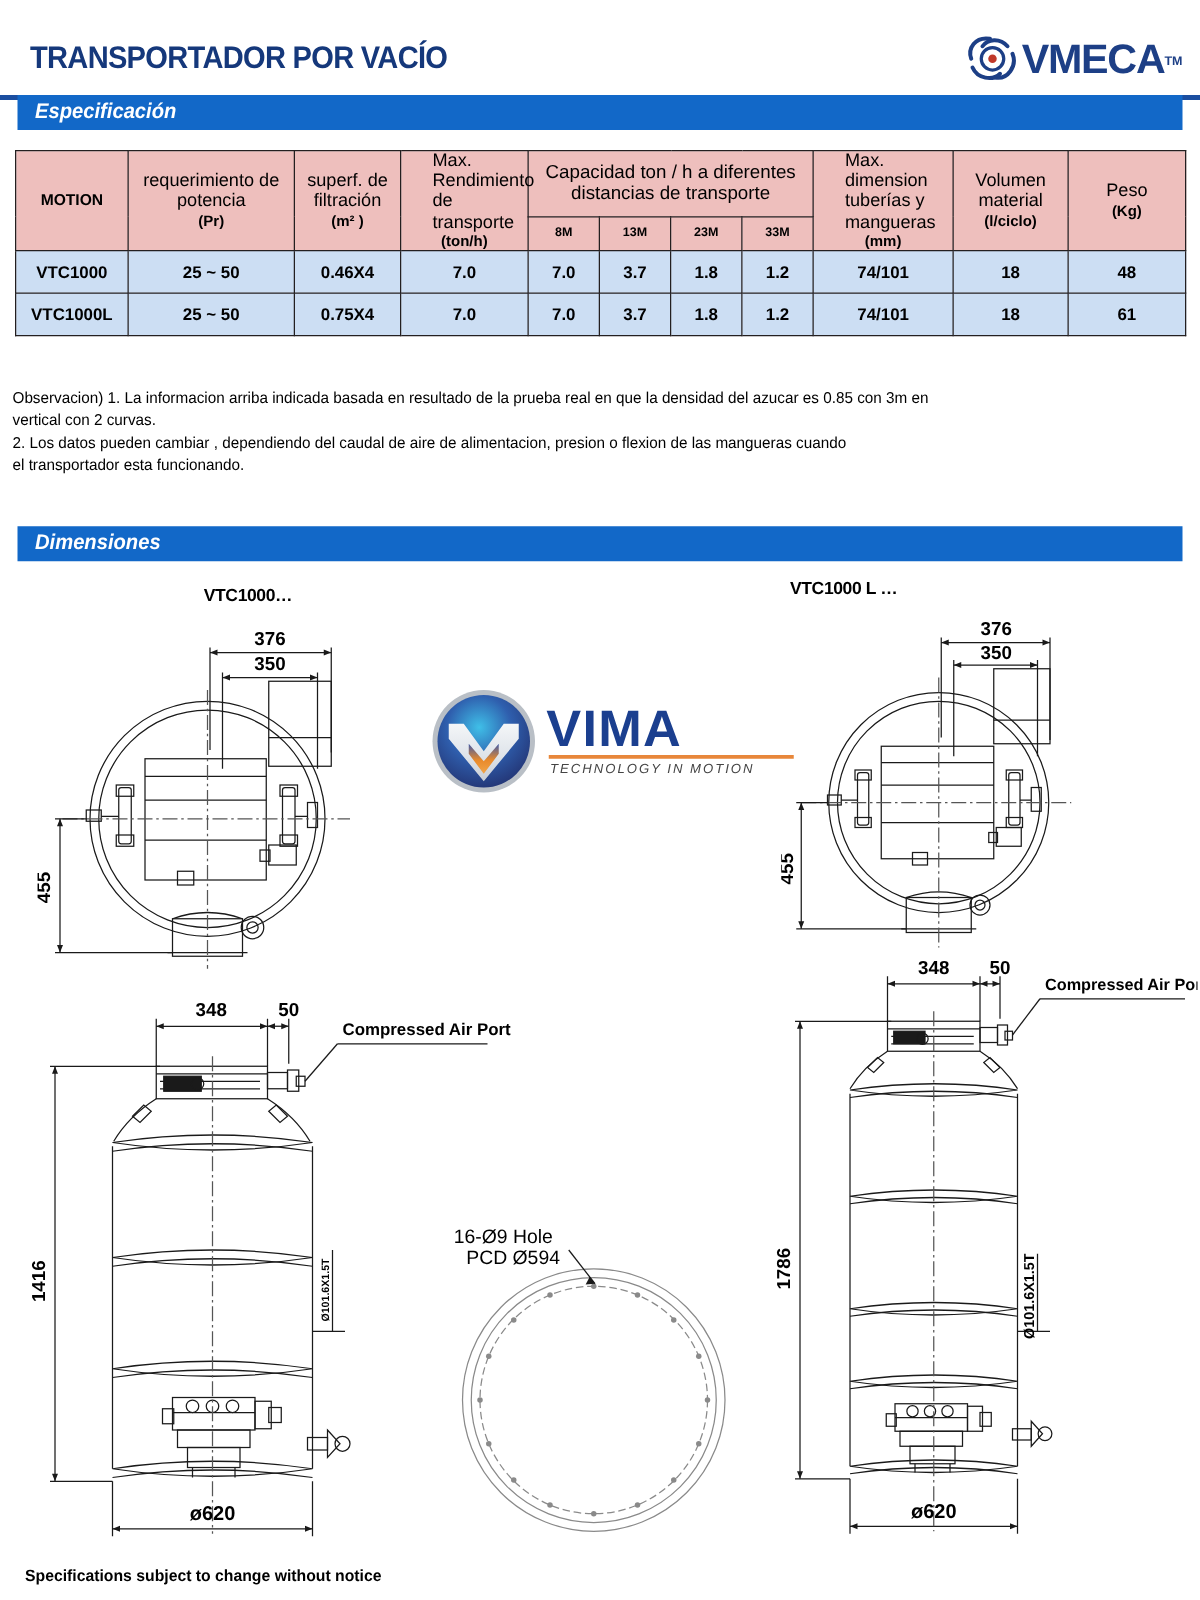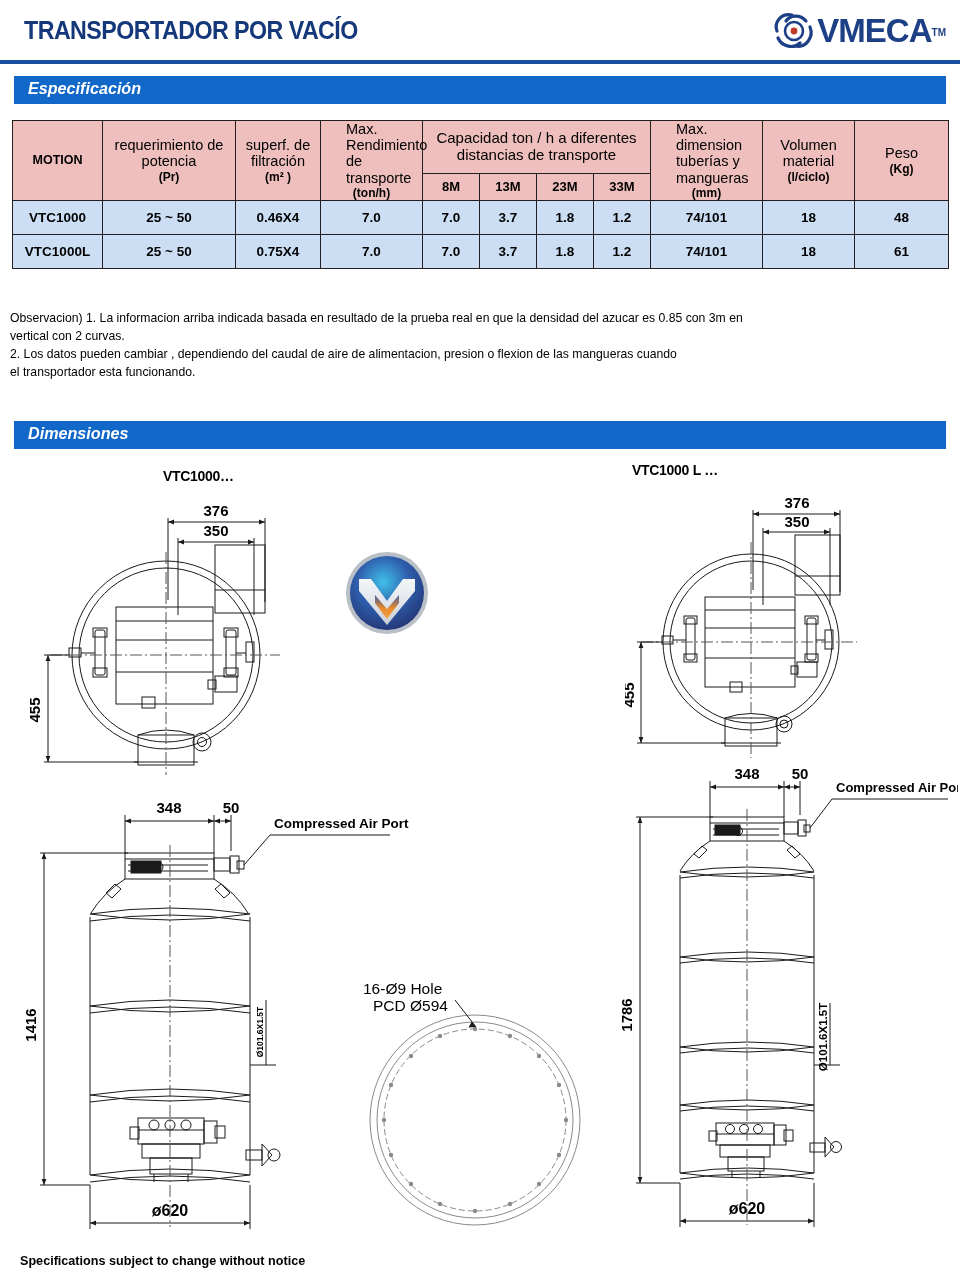--- a/index.html
+++ b/index.html
@@ -10,7 +10,7 @@
   .page{position:relative;width:960px;height:1280px;}
 
   
-  .doc-header{position:absolute;left:0;top:0;width:960px;height:62px;}
+  .doc-header{position:absolute;left:0;top:16px;width:960px;height:62px;}
   .doc-title{
     position:absolute;left:24px;top:16px;
     font-size:25px;font-weight:bold;color:#15387b;

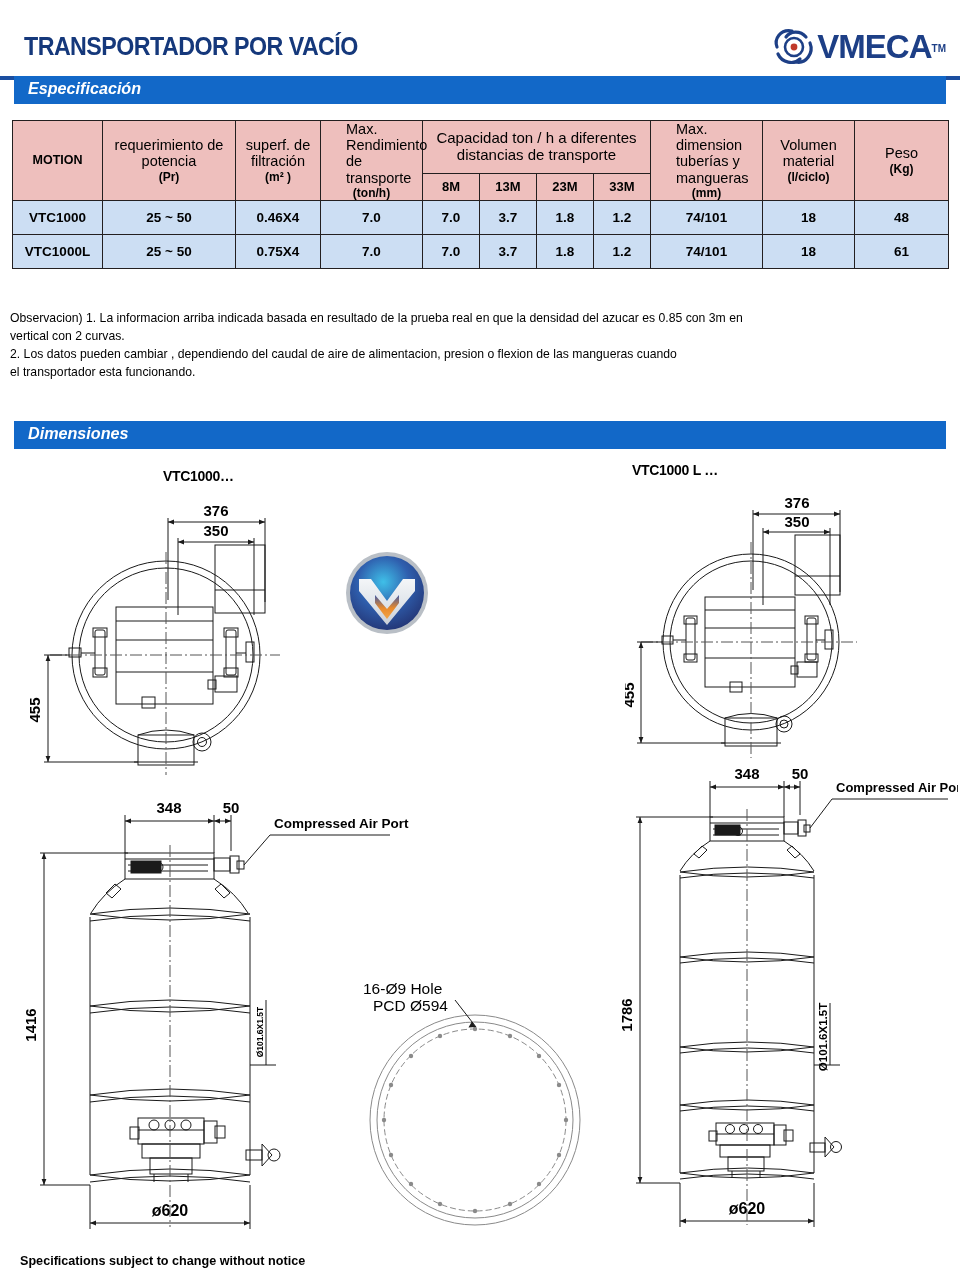--- a/index.html
+++ b/index.html
@@ -47,7 +47,7 @@
   td.model-h{font-size:12.5px;font-weight:bold;}
   .row td{background:#ccdef3;font-size:13.5px;font-weight:bold;height:33px;}
   .cap-group{font-size:15px;line-height:1.12;text-align:left;padding-left:7px;}
-  .sub{font-size:13px;font-weight:bold;}
+  .sub{font-size:10px;font-weight:bold;}
 
   
   .notes{

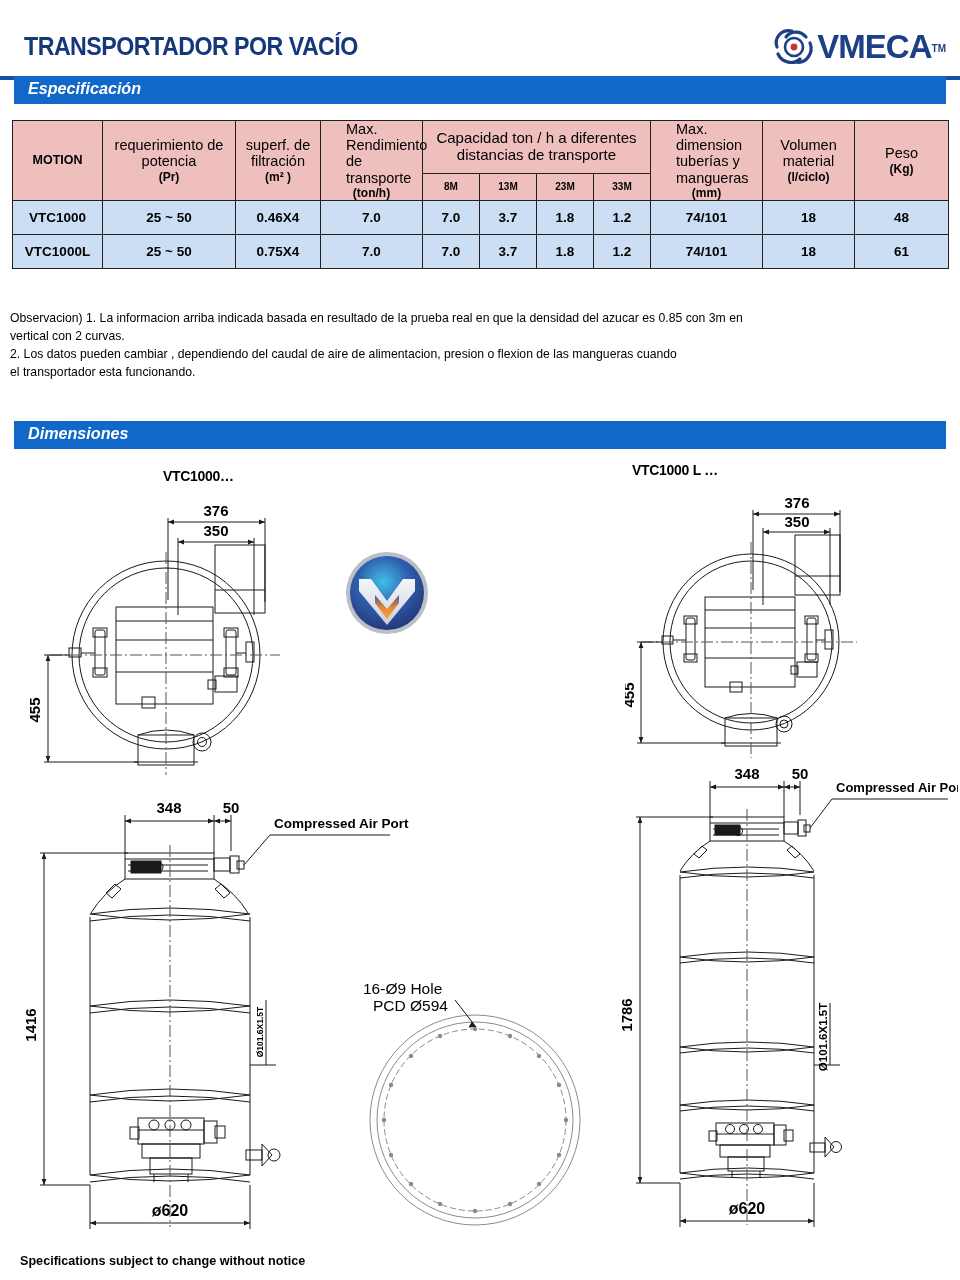--- a/index.html
+++ b/index.html
@@ -344,6 +344,11 @@
         <path d="M14 28 L26 28 L42 50 L58 28 L70 28 L70 40 L42 74 L14 40 Z" fill="url(#vm)"></path>
         <path d="M30 44 L42 58 L54 44 L54 52 L42 68 L30 52 Z" fill="url(#vo)"></path>
       </svg>
+    </div>
+    <div class="vima-txt">
+      <div class="vima-word">VIMA</div>
+      <div class="vima-rule"></div>
+      <div class="vima-tag">TECHNOLOGY IN MOTION</div>
     </div>
   </div>
 

